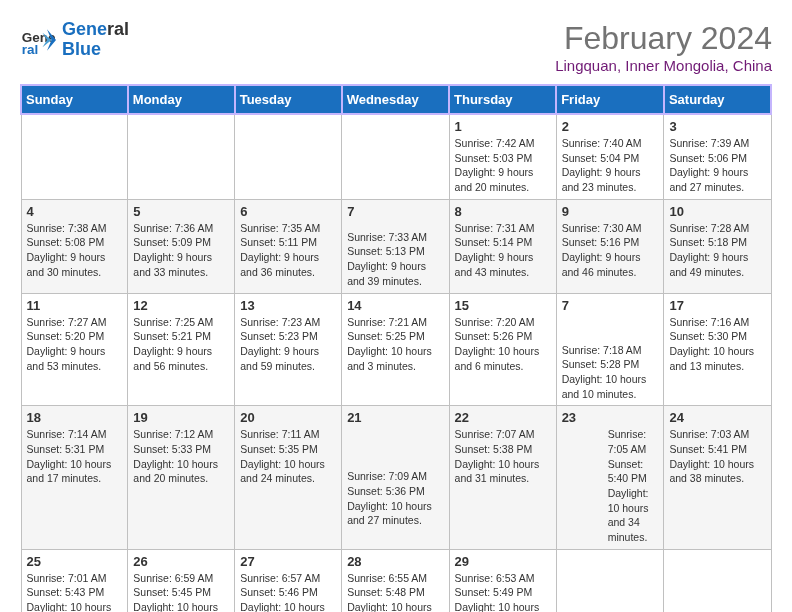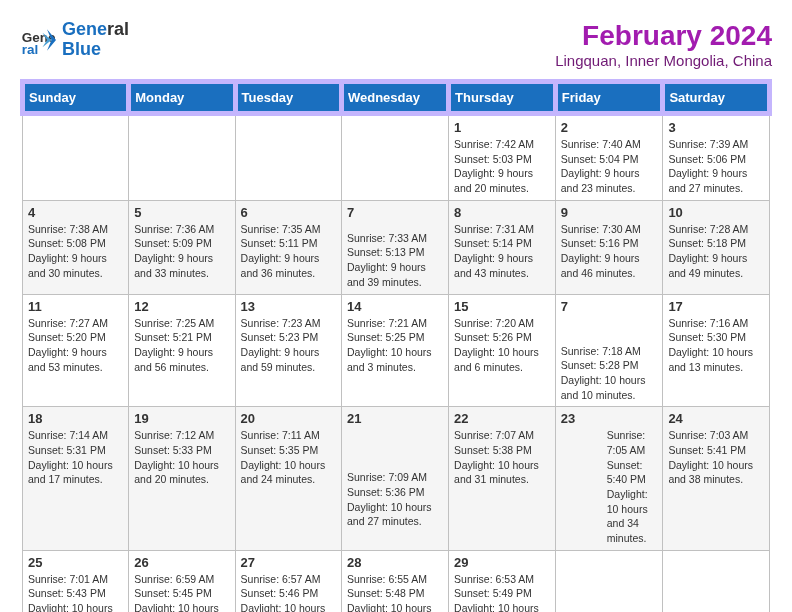--- a/index.html
+++ b/index.html
@@ -38,9 +38,9 @@
       text-align: right;
     }
     .month-title {
-      font-size: 28px;
-      font-weight: bold;
-      color: #a21caf;
+      font-size: 32px;
+      font-weight: normal;
+      color: #737373;
     }
     .location {
       font-size: 15px;

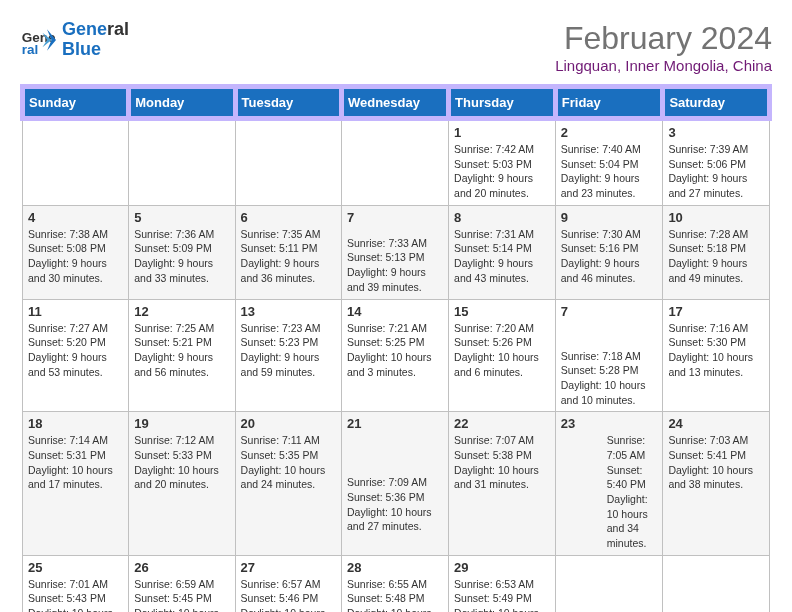--- a/index.html
+++ b/index.html
@@ -59,7 +59,7 @@
       font-size: 13px;
       font-weight: bold;
       text-align: left;
-      border: 5px solid #c4b5fd;
+      border: 2px solid #c4b5fd;
     }
     .calendar tbody td {
       width: 108px;

